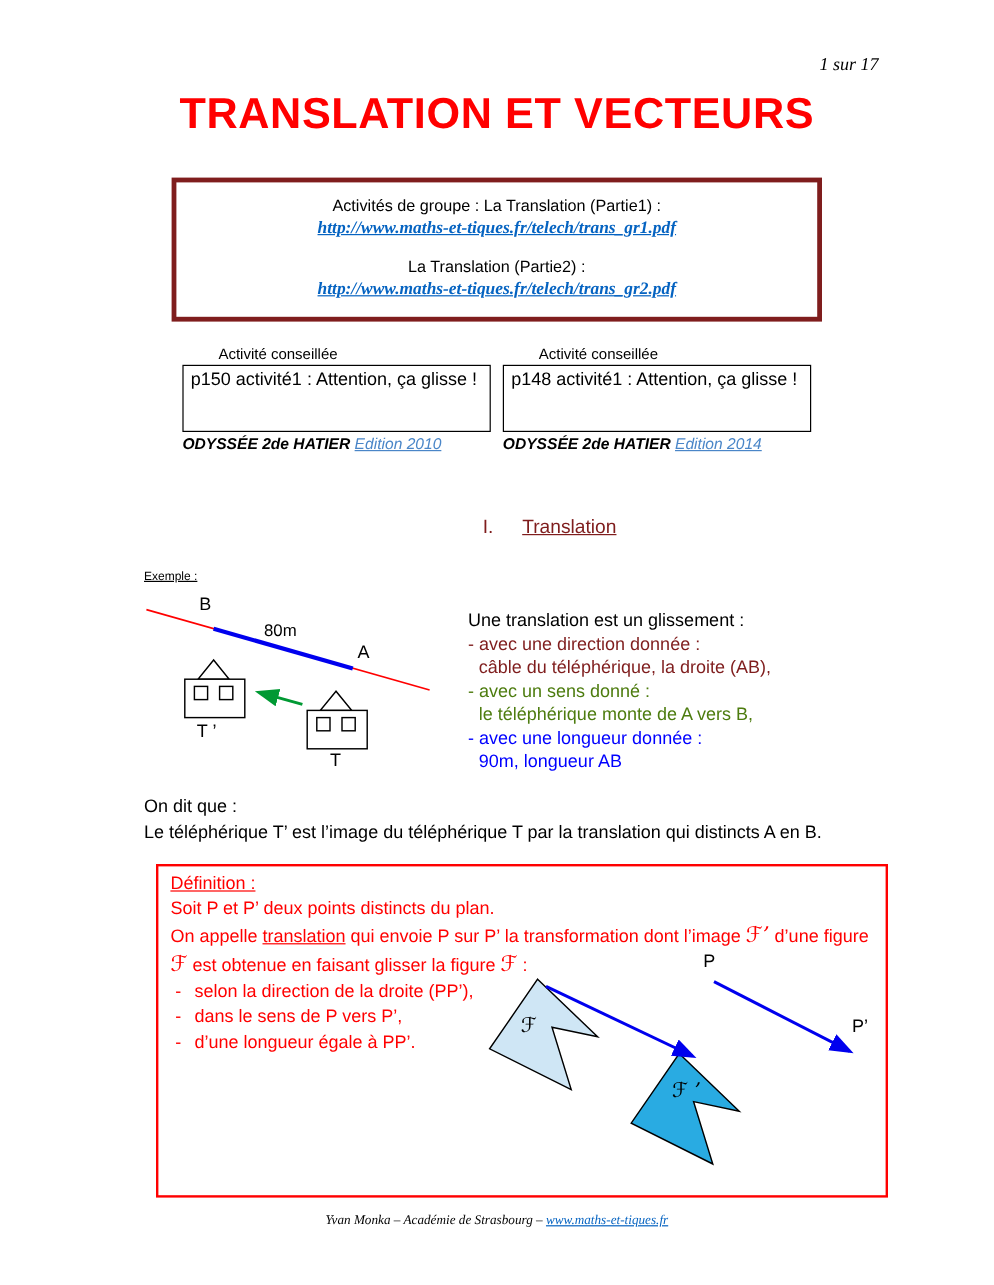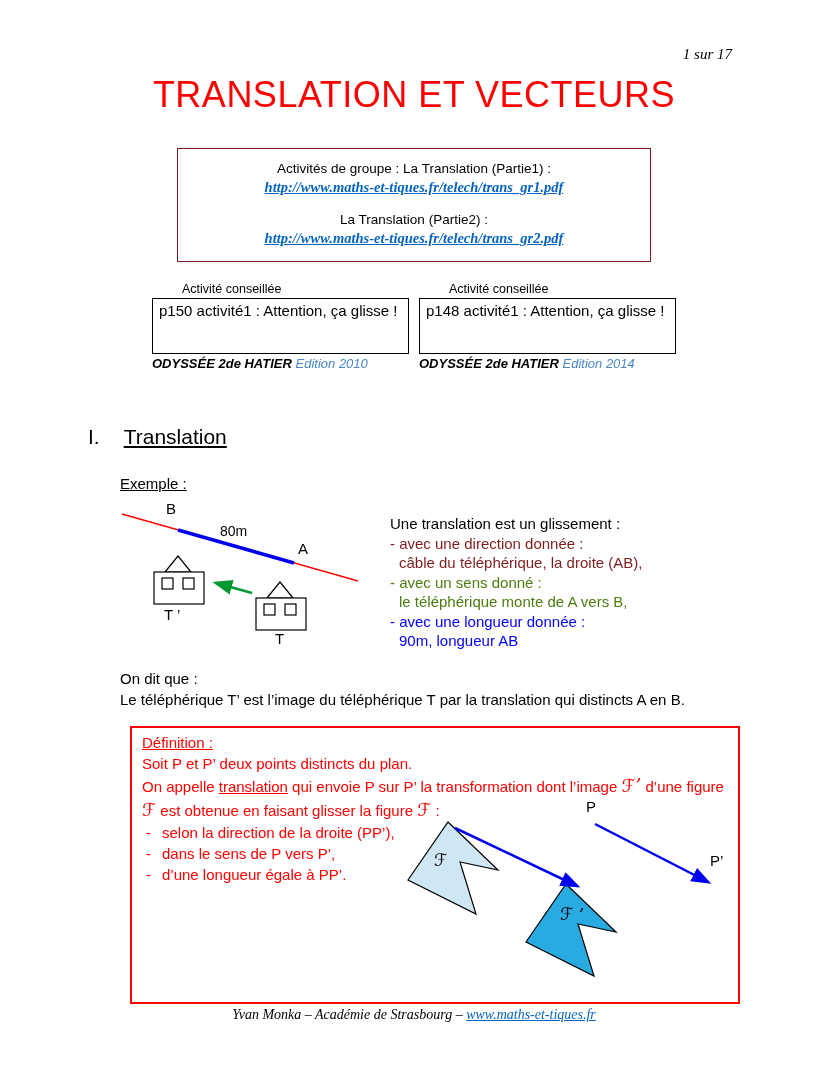--- a/index.html
+++ b/index.html
@@ -9,7 +9,7 @@
 
   .page-number { position:absolute; top:46px; right:96px; font-family:"Liberation Serif", serif; font-style:italic; font-size:15px; }
 
-  .doc-title { padding-top:74px; text-align:center; color:#ff0000; font-size:36px; font-weight:normal; letter-spacing:0.5px; }
+  .doc-title { padding-top:74px; text-align:center; color:#ff0000; font-size:36px; font-weight:bold; letter-spacing:0.5px; }
 
   .links-box { width:474px; margin:32px auto 0; border:1px solid #7f1d1d; text-align:center; padding:12px 8px 14px; }
   .links-heading { font-size:13.5px; }

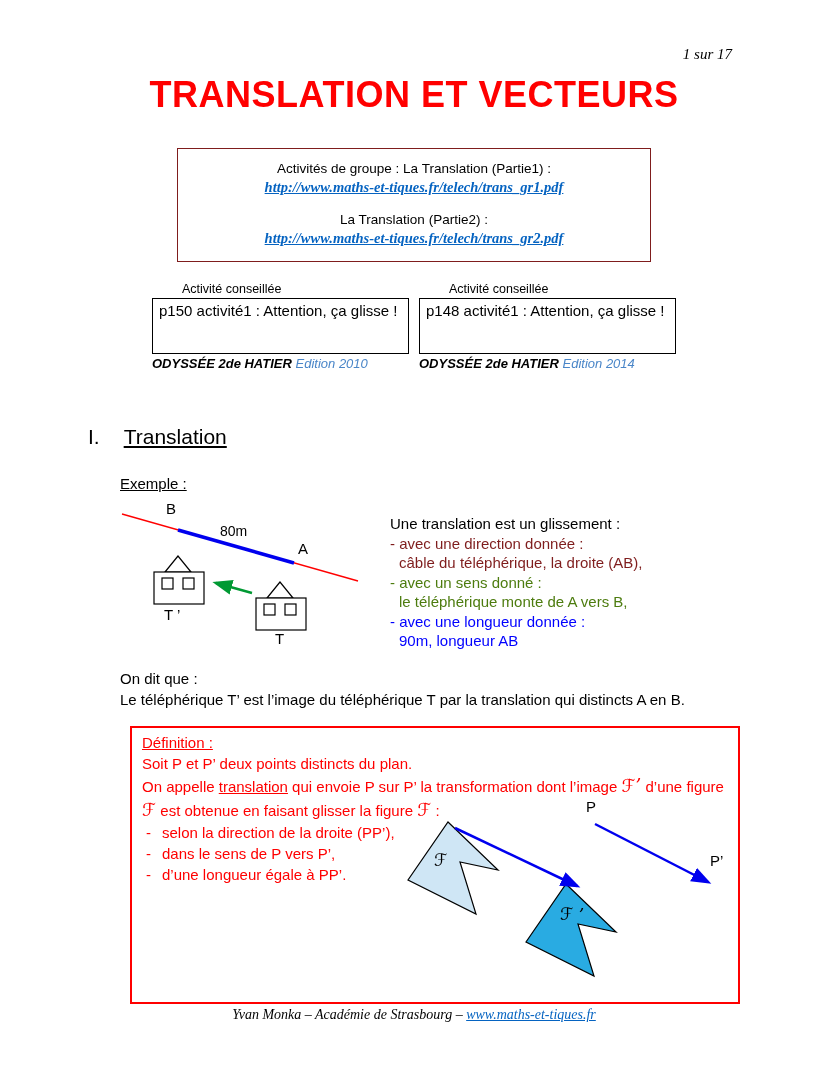--- a/index.html
+++ b/index.html
@@ -11,7 +11,7 @@
 
   .doc-title { padding-top:74px; text-align:center; color:#ff0000; font-size:36px; font-weight:bold; letter-spacing:0.5px; }
 
-  .links-box { width:474px; margin:32px auto 0; border:1px solid #7f1d1d; text-align:center; padding:12px 8px 14px; }
+  .links-box { width:542px; margin:32px auto 0; border:4px solid #7f1d1d; text-align:center; padding:12px 8px 14px; }
   .links-heading { font-size:13.5px; }
   .links-heading.spaced { margin-top:16px; }
   .pdf-link { display:inline-block; margin-top:3px; font-family:"Liberation Serif", serif; font-style:italic; font-weight:bold; font-size:14.5px; color:#0563c1; text-decoration:underline; cursor:pointer; }

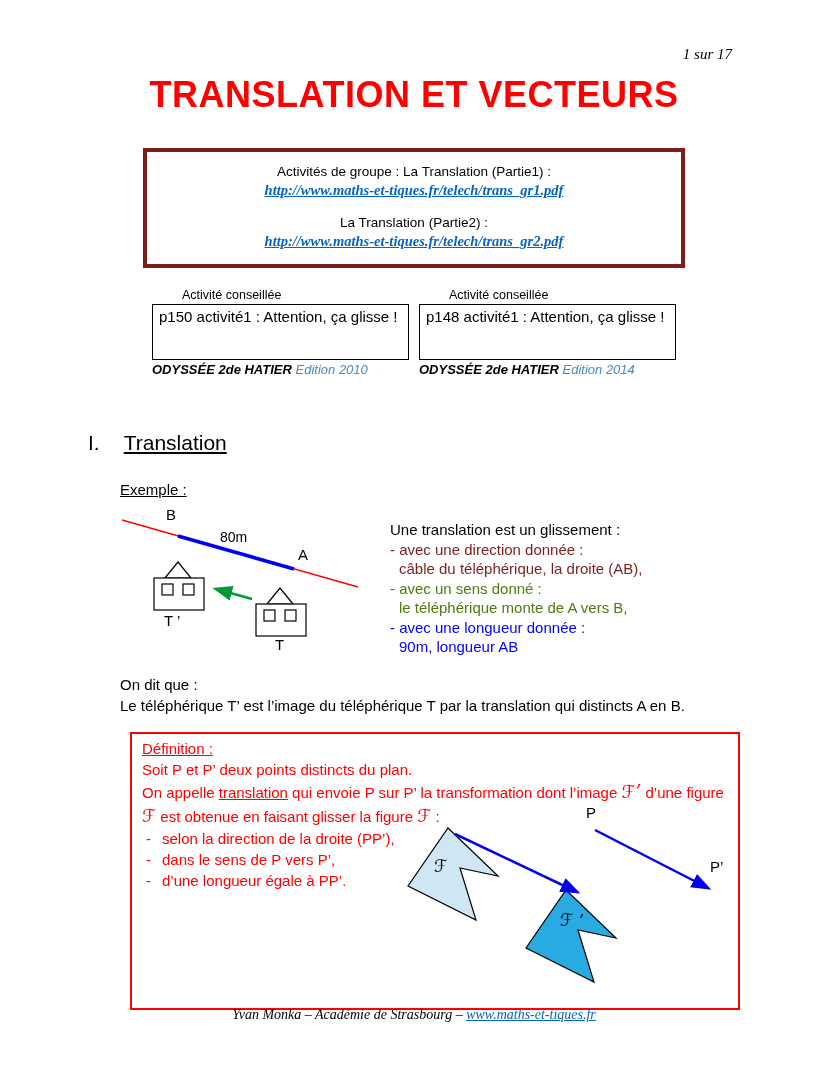--- a/index.html
+++ b/index.html
@@ -21,7 +21,7 @@
   .activity-label { font-size:12.5px; margin:0 0 2px 30px; }
   .activity-box { border:1px solid #000; font-size:15px; line-height:19px; padding:2px 6px; height:56px; }
   .activity-book { font-style:italic; font-weight:bold; font-size:13px; margin-top:2px; }
-  .activity-book .edition { color:#4a86c8; font-weight:normal; }
+  .activity-book .edition { color:#4a86c8; font-weight:normal;text-decoration:underline; }
 
   .section-heading { margin:54px 0 0 88px; color:#000000; font-size:21px; }
   .section-heading .numeral { margin-right:24px; }

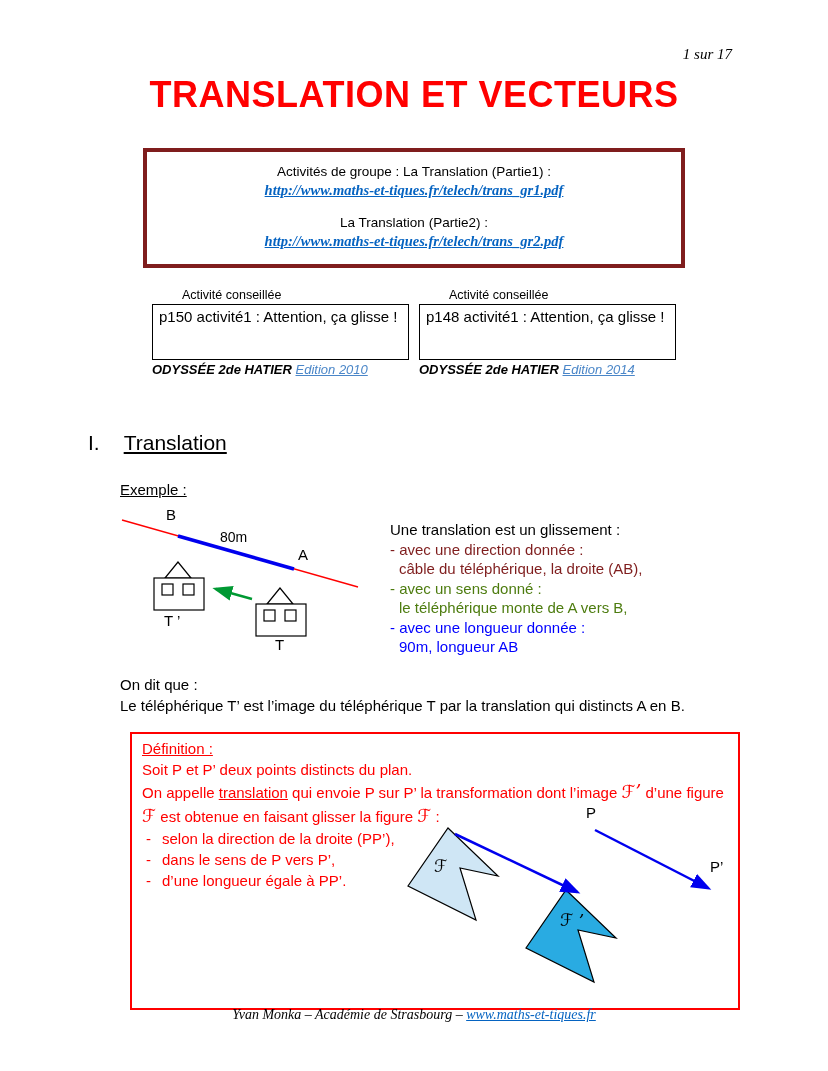--- a/index.html
+++ b/index.html
@@ -23,7 +23,7 @@
   .activity-book { font-style:italic; font-weight:bold; font-size:13px; margin-top:2px; }
   .activity-book .edition { color:#4a86c8; font-weight:normal;text-decoration:underline; }
 
-  .section-heading { margin:54px 0 0 88px; color:#000000; font-size:21px; }
+  .section-heading { margin:54px 0 0 88px; color:#7f1d1d; font-size:16px;text-align:center; }
   .section-heading .numeral { margin-right:24px; }
   .section-heading .section-title { text-decoration:underline; }
 

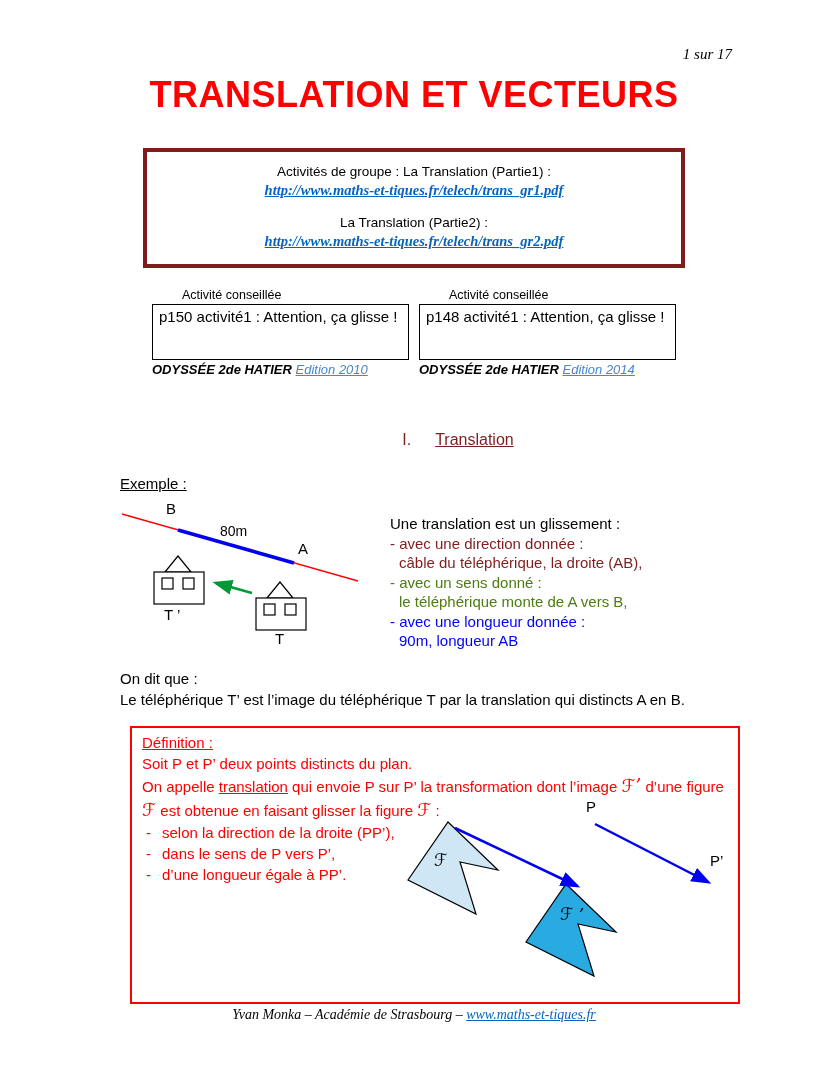--- a/index.html
+++ b/index.html
@@ -27,7 +27,7 @@
   .section-heading .numeral { margin-right:24px; }
   .section-heading .section-title { text-decoration:underline; }
 
-  .example-label { margin:26px 13px 0 120px; font-size:15px; text-decoration:underline; }
+  .example-label { margin:26px 13px 0 120px; font-size:10px; text-decoration:underline; }
 
   .example-row { display:flex; margin:6px 0 0 108px; }
   .cable-diagram { width:268px; height:158px; flex:none; }

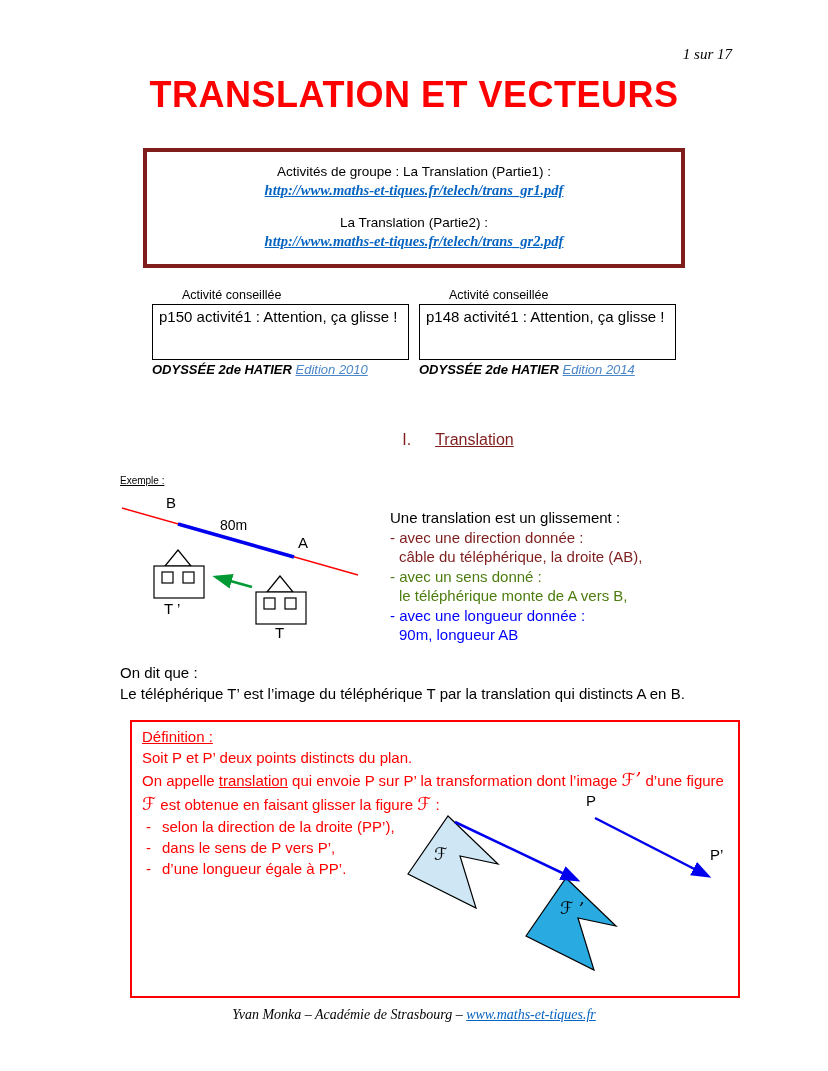--- a/index.html
+++ b/index.html
@@ -52,7 +52,7 @@
   .def-diagram text { font-family:"Liberation Sans", sans-serif; font-size:15px; fill:#000; }
   .def-diagram text.fscript { font-family:"DejaVu Serif","DejaVu Sans", serif; font-style:italic; font-size:17px; fill:#000; }
 
-  .footer { position:absolute; left:0; right:0; bottom:48px; text-align:center; font-family:"Liberation Serif", serif; font-style:italic; font-size:14px; }
+  .footer { position:absolute; left:0; right:0; bottom:48px; text-align:center; font-family:"Liberation Serif", serif; font-style:italic; font-size:11px; }
   .footer-link { color:#0563c1; text-decoration:underline; cursor:pointer; }
 </style>
 </head>

